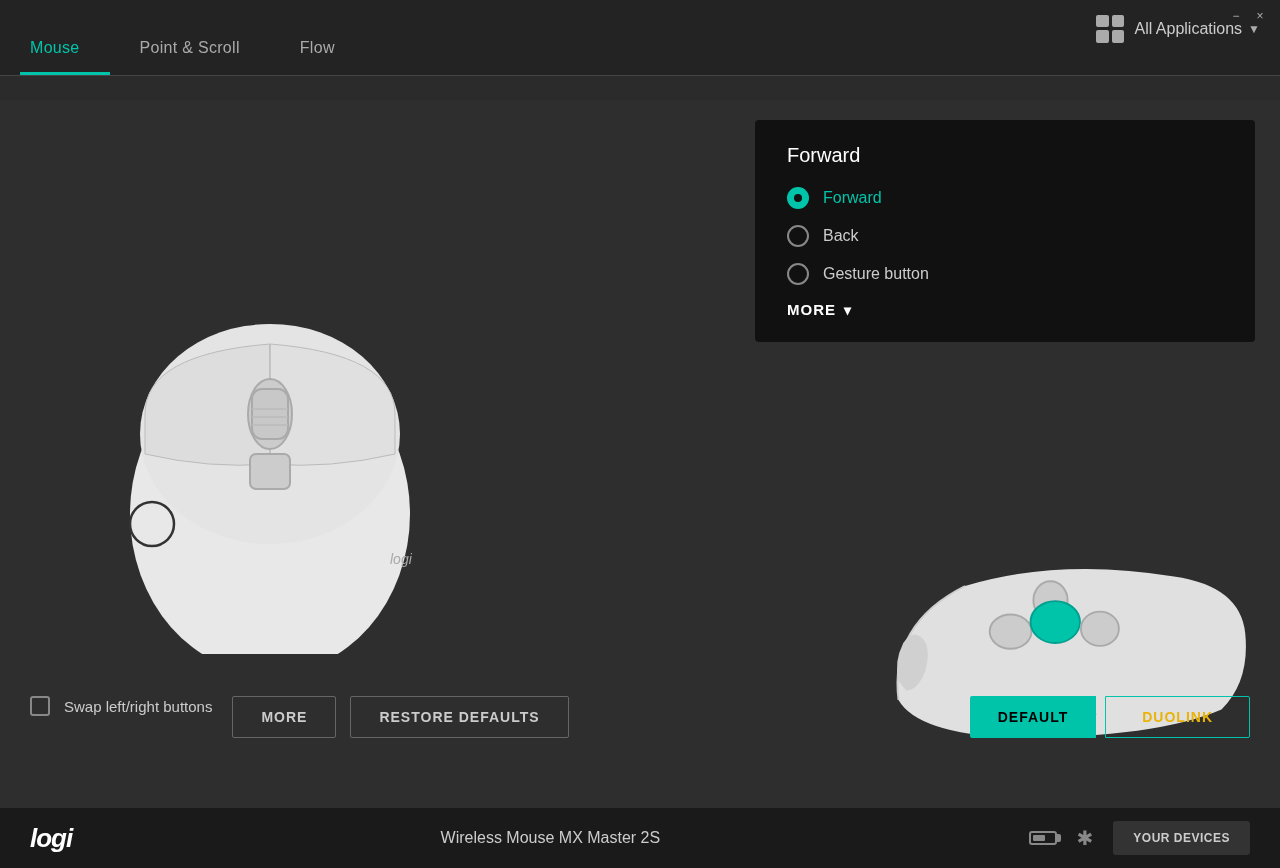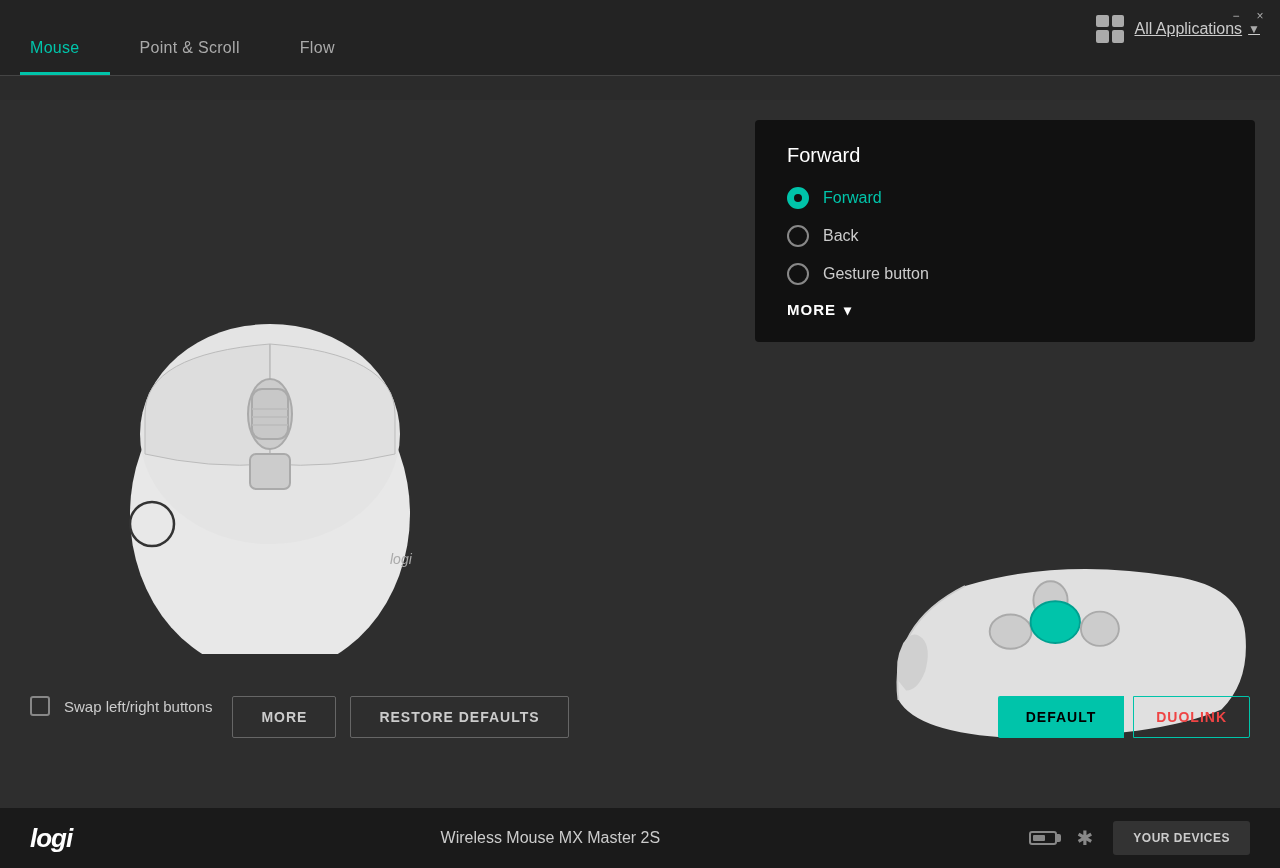--- a/index.html
+++ b/index.html
@@ -96,7 +96,6 @@
       display: flex;
       align-items: center;
       gap: 6px;
-      text-decoration: underline;
     }
     .all-apps .chevron {
       font-size: 12px;

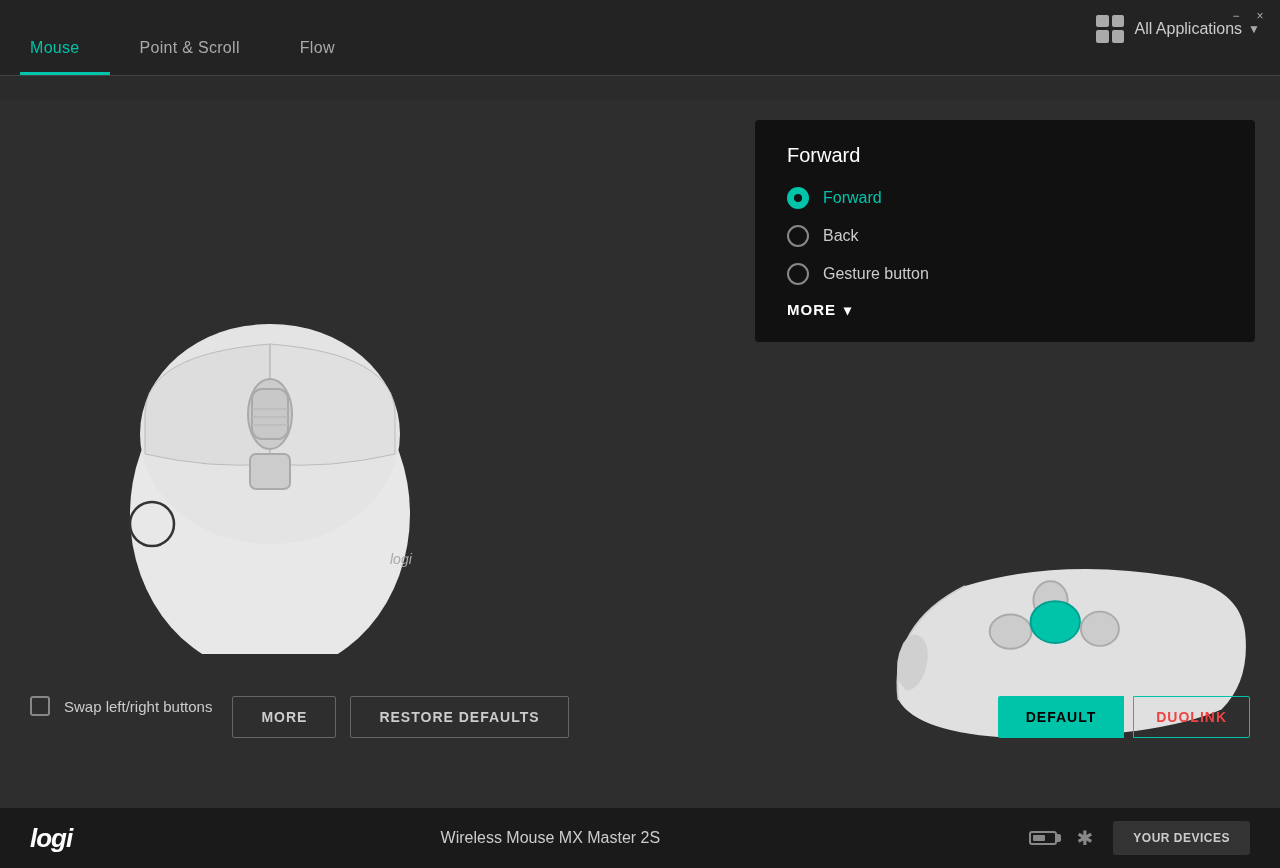--- a/index.html
+++ b/index.html
@@ -251,10 +251,10 @@
       border-radius: 2px 0 0 2px;
     }
     .btn-duolink {
-      padding: 12px 22px;
+      padding: 12px 36px;
       background: transparent;
       border: 1px solid #00c4aa;
-      color: #ef4444;
+      color: #eab308;
       font-size: 14px;
       font-weight: 700;
       letter-spacing: 1px;

